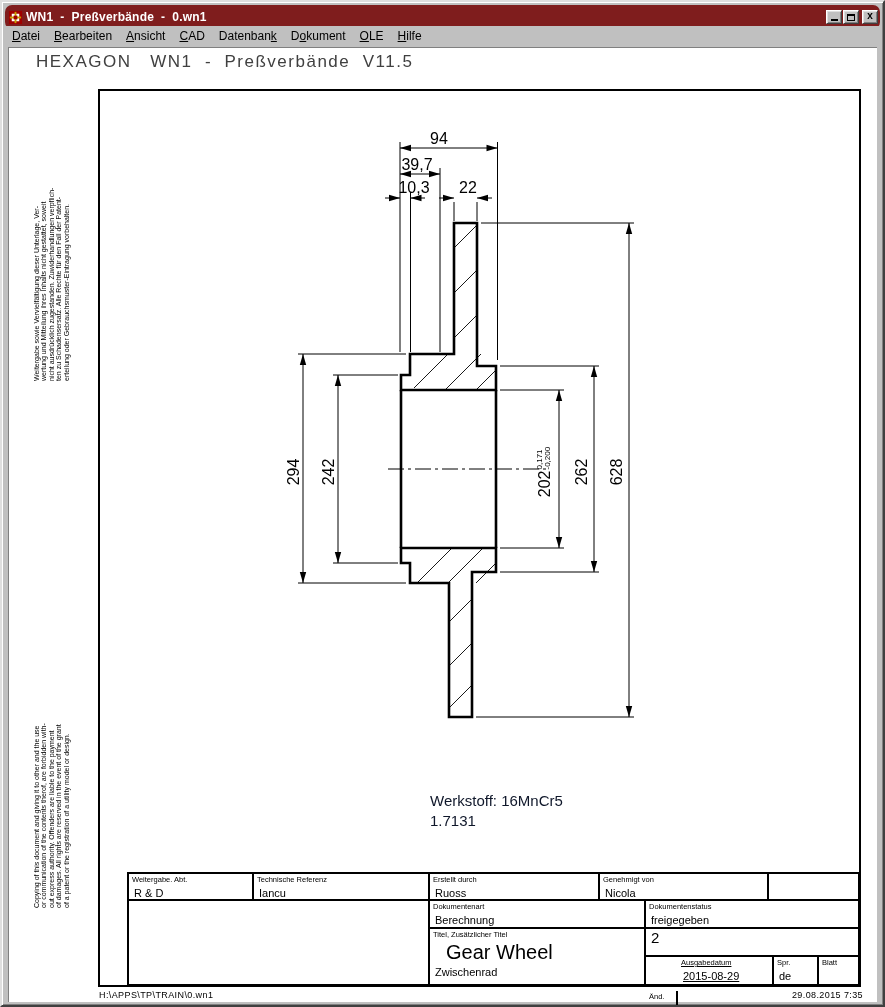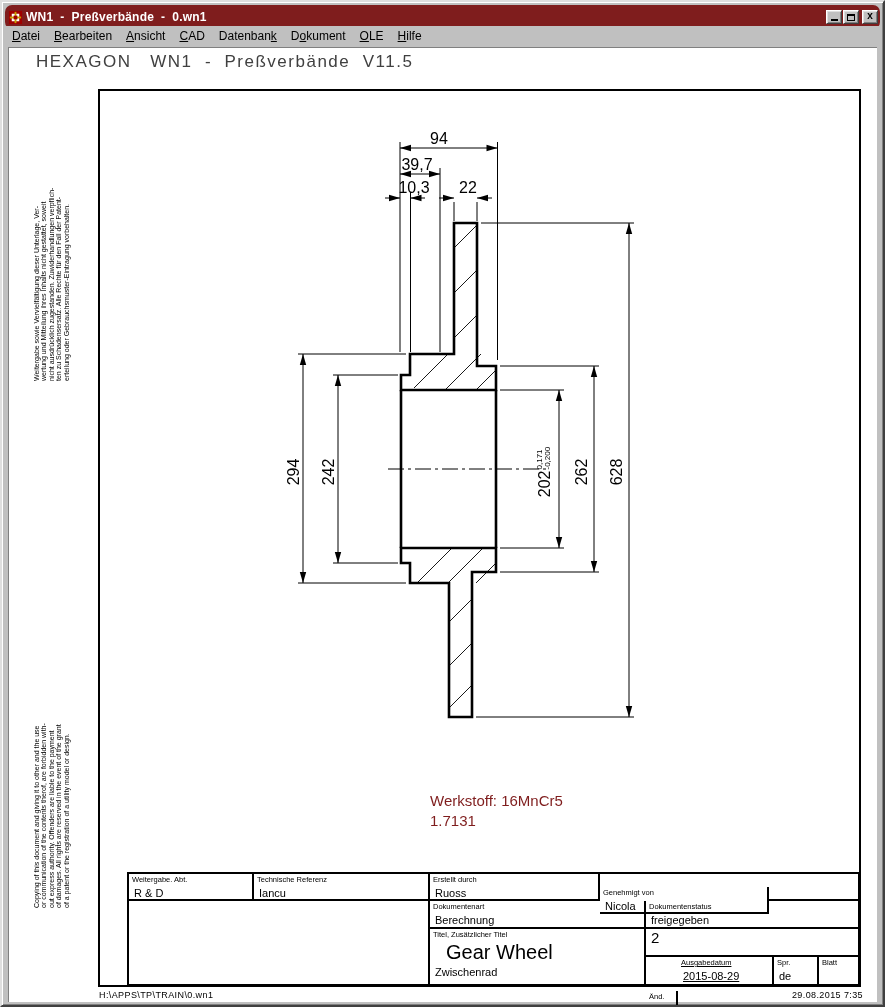--- a/index.html
+++ b/index.html
@@ -45,7 +45,7 @@
   .noteblock{position:absolute;transform:rotate(-90deg);transform-origin:0 0;
     font-size:7px;line-height:7.4px;color:#000;white-space:nowrap;}
   
-  .material{position:absolute;left:428px;top:789px;font-size:15px;line-height:20px;color:#7f1d1d;}
+  .material{position:absolute;left:428px;top:789px;font-size:15px;line-height:20px;color:#0f172a;}
   
   .tblock{position:absolute;left:125px;top:870px;width:733px;height:114px;border:2px solid #000;background:#fff;}
   .cell{position:absolute;border-color:#000;}

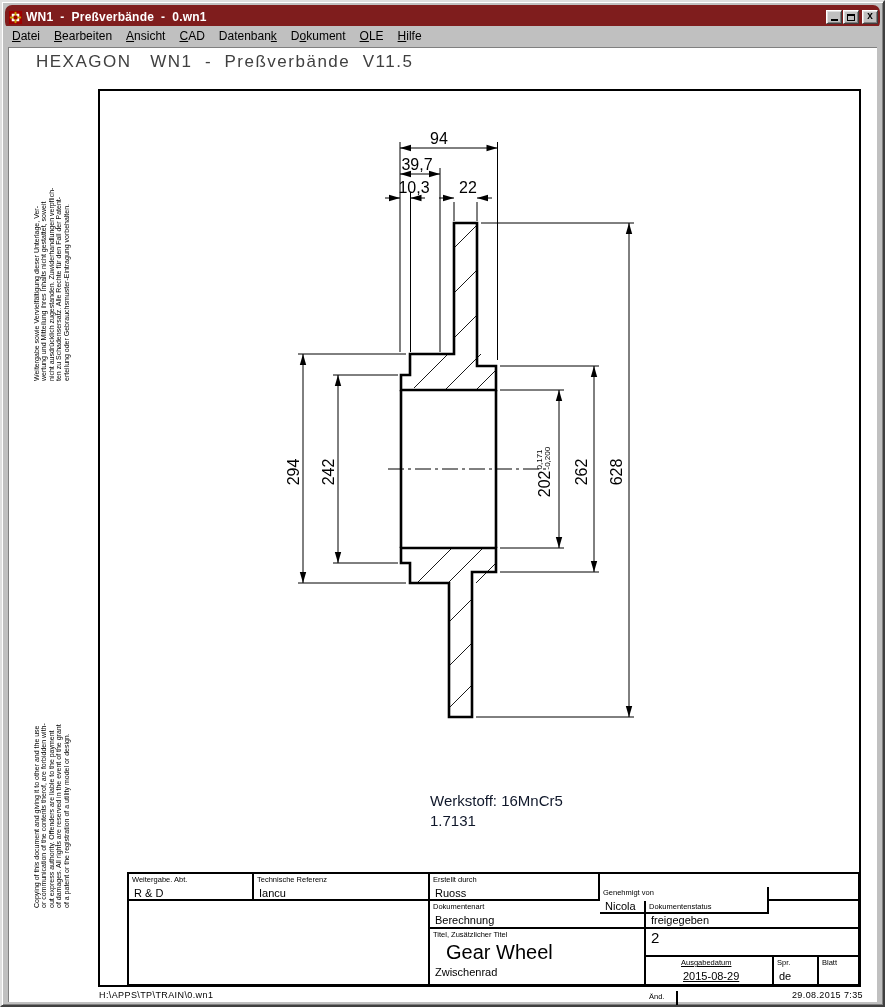--- a/index.html
+++ b/index.html
@@ -229,7 +229,7 @@
       <div class="lab">Technische Referenz</div>
       <div class="val">Iancu</div>
     </div>
-    <div class="cell br2 bb2" style="left:471px;top:13px;width:169px;height:27px;">
+    <div class="cell br2 bb2" style="left:471px;top:0;width:169px;height:27px;">
       <div class="lab">Genehmigt von</div>
       <div class="val">Nicola</div>
     </div>

